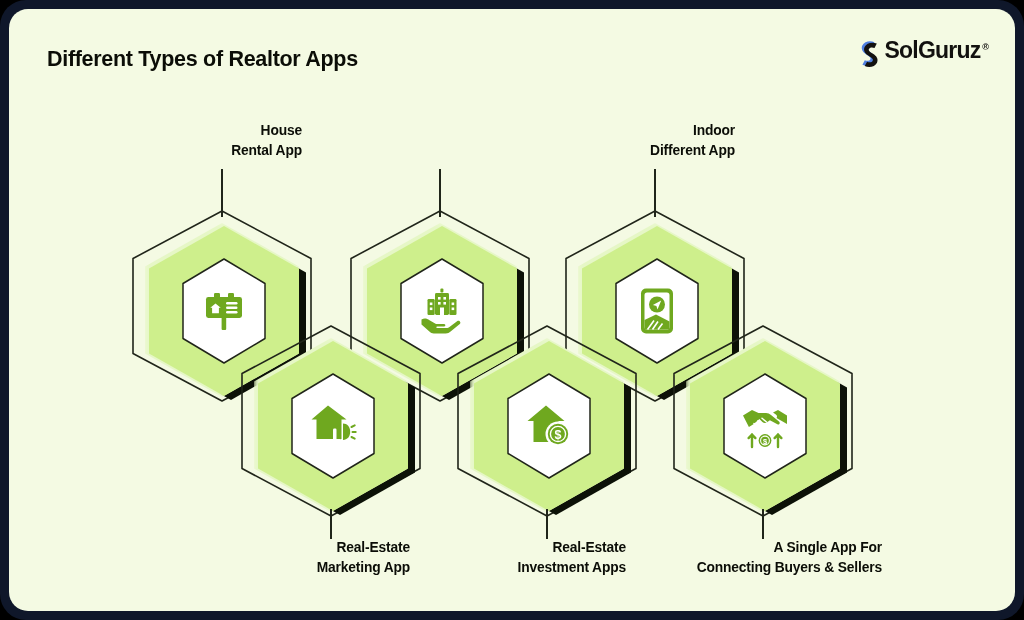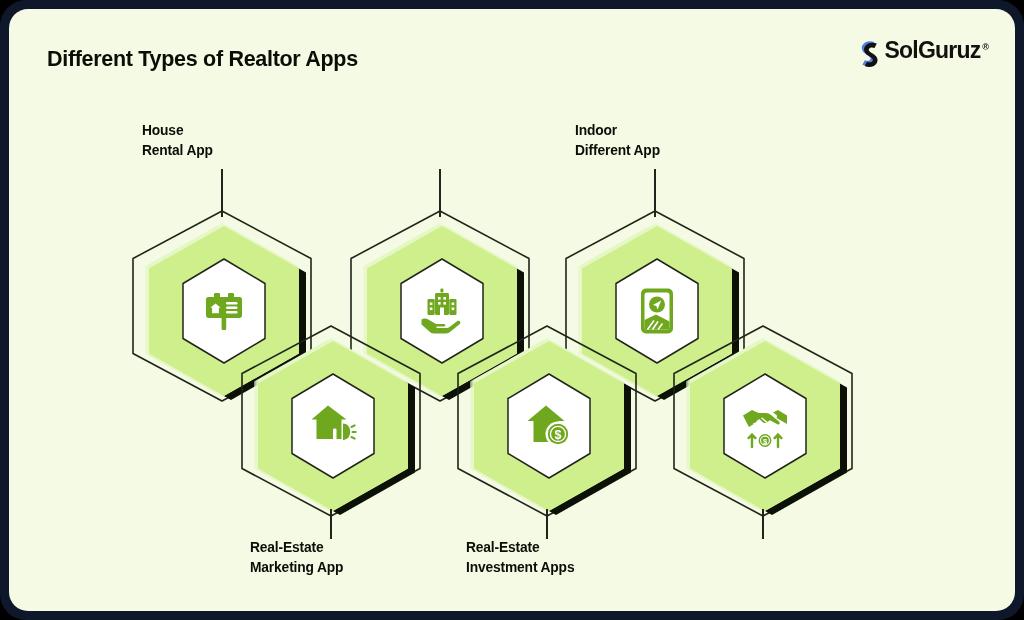--- a/index.html
+++ b/index.html
@@ -127,7 +127,7 @@
   }
   .label {
     position: absolute;
-    text-align: left;
+    text-align: right;
     font-size: 13.8px;
     font-weight: bold;
     line-height: 1.48;

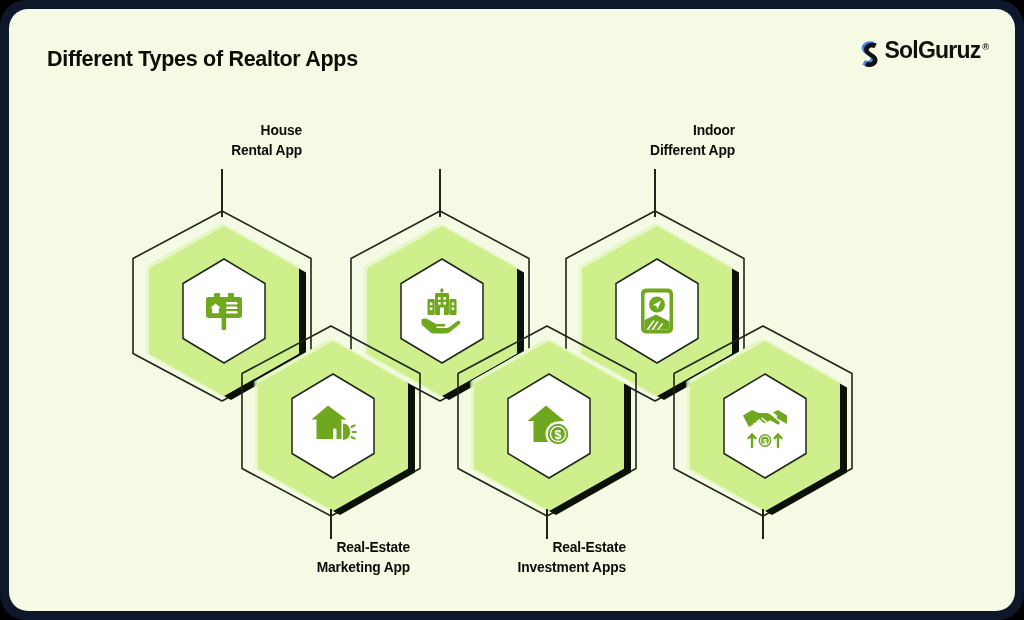--- a/index.html
+++ b/index.html
@@ -326,6 +326,8 @@
     </div>
 
     <div class="connector" style="left:753px; top:500px; height:30px;"></div>
+    <div class="label" style="left:633px; top:529px; width:240px;">A Single App For
+Connecting Buyers &amp; Sellers</div>
 
   </div>
 </div>

